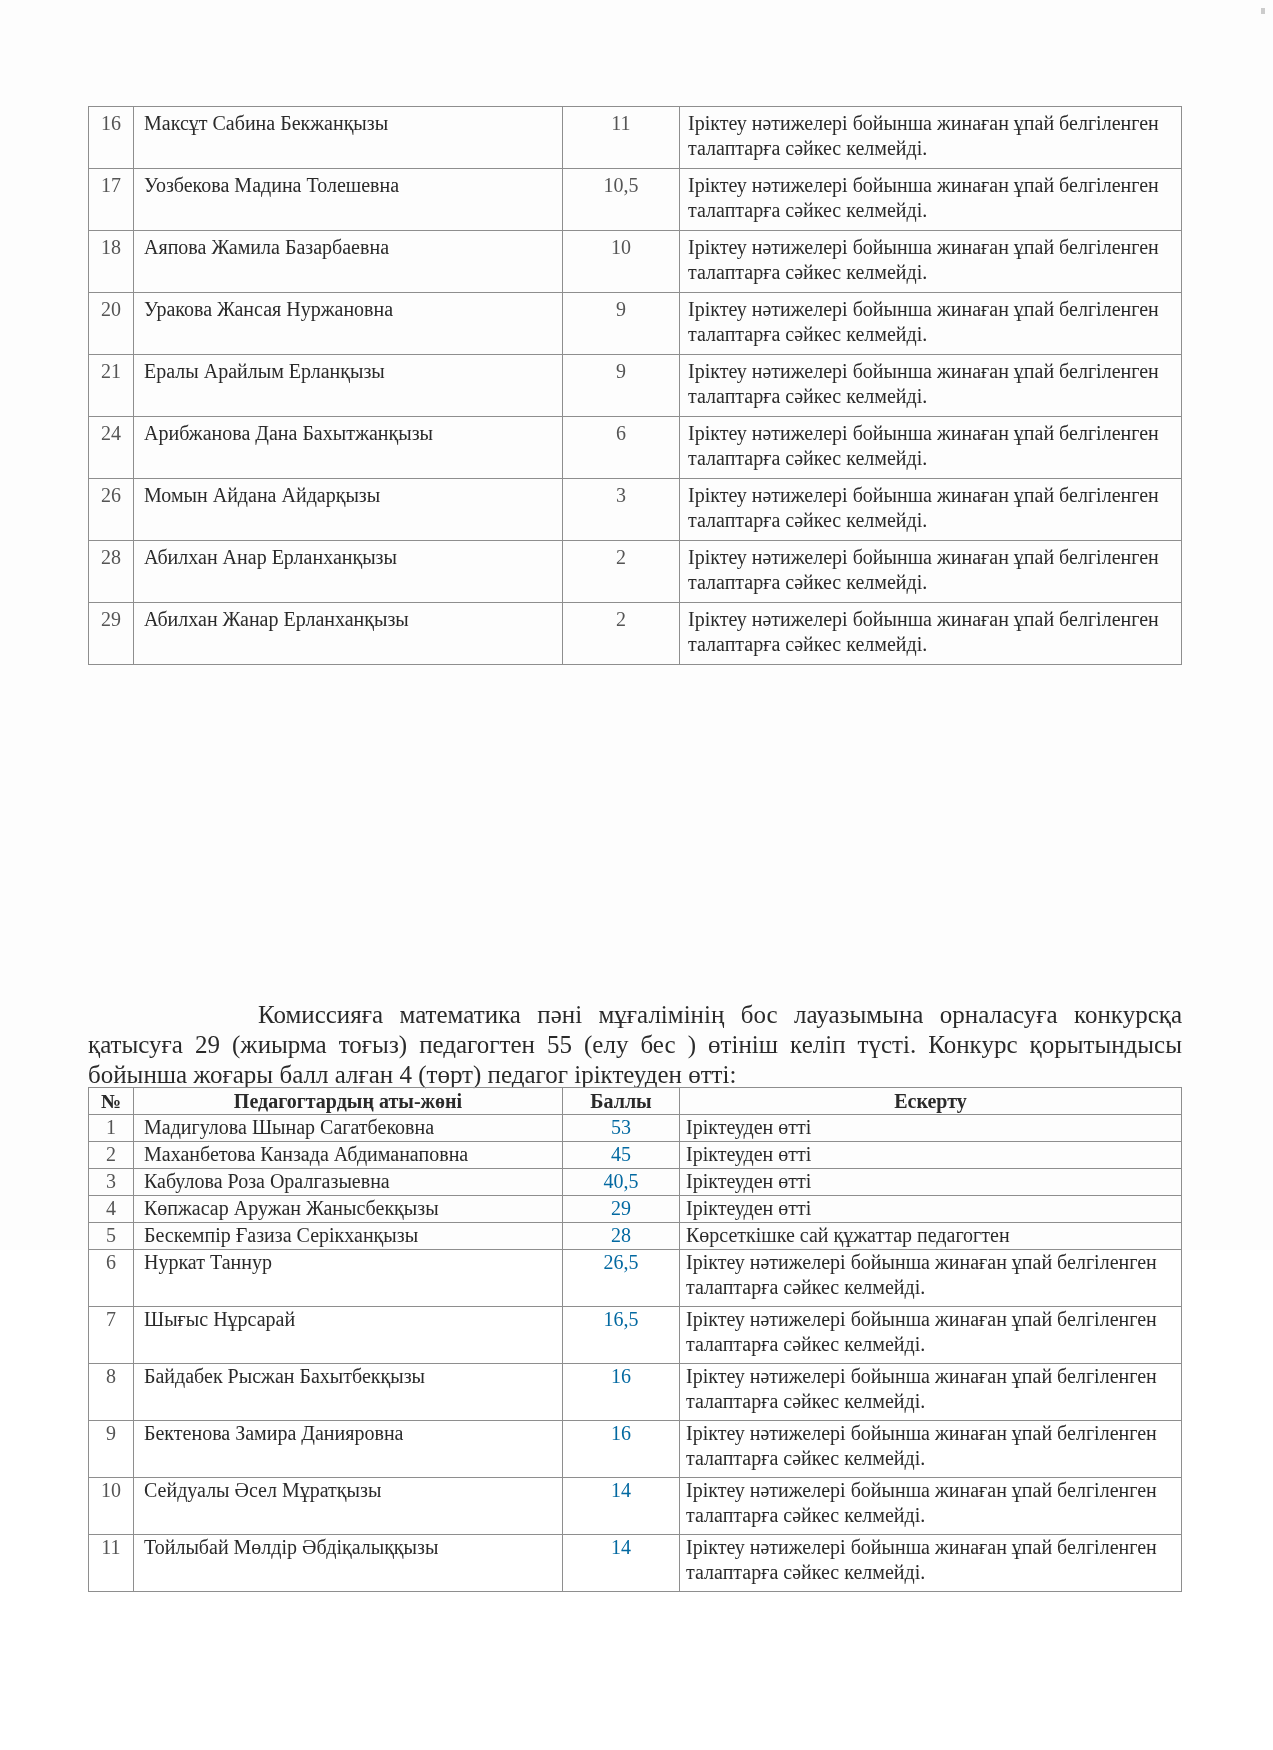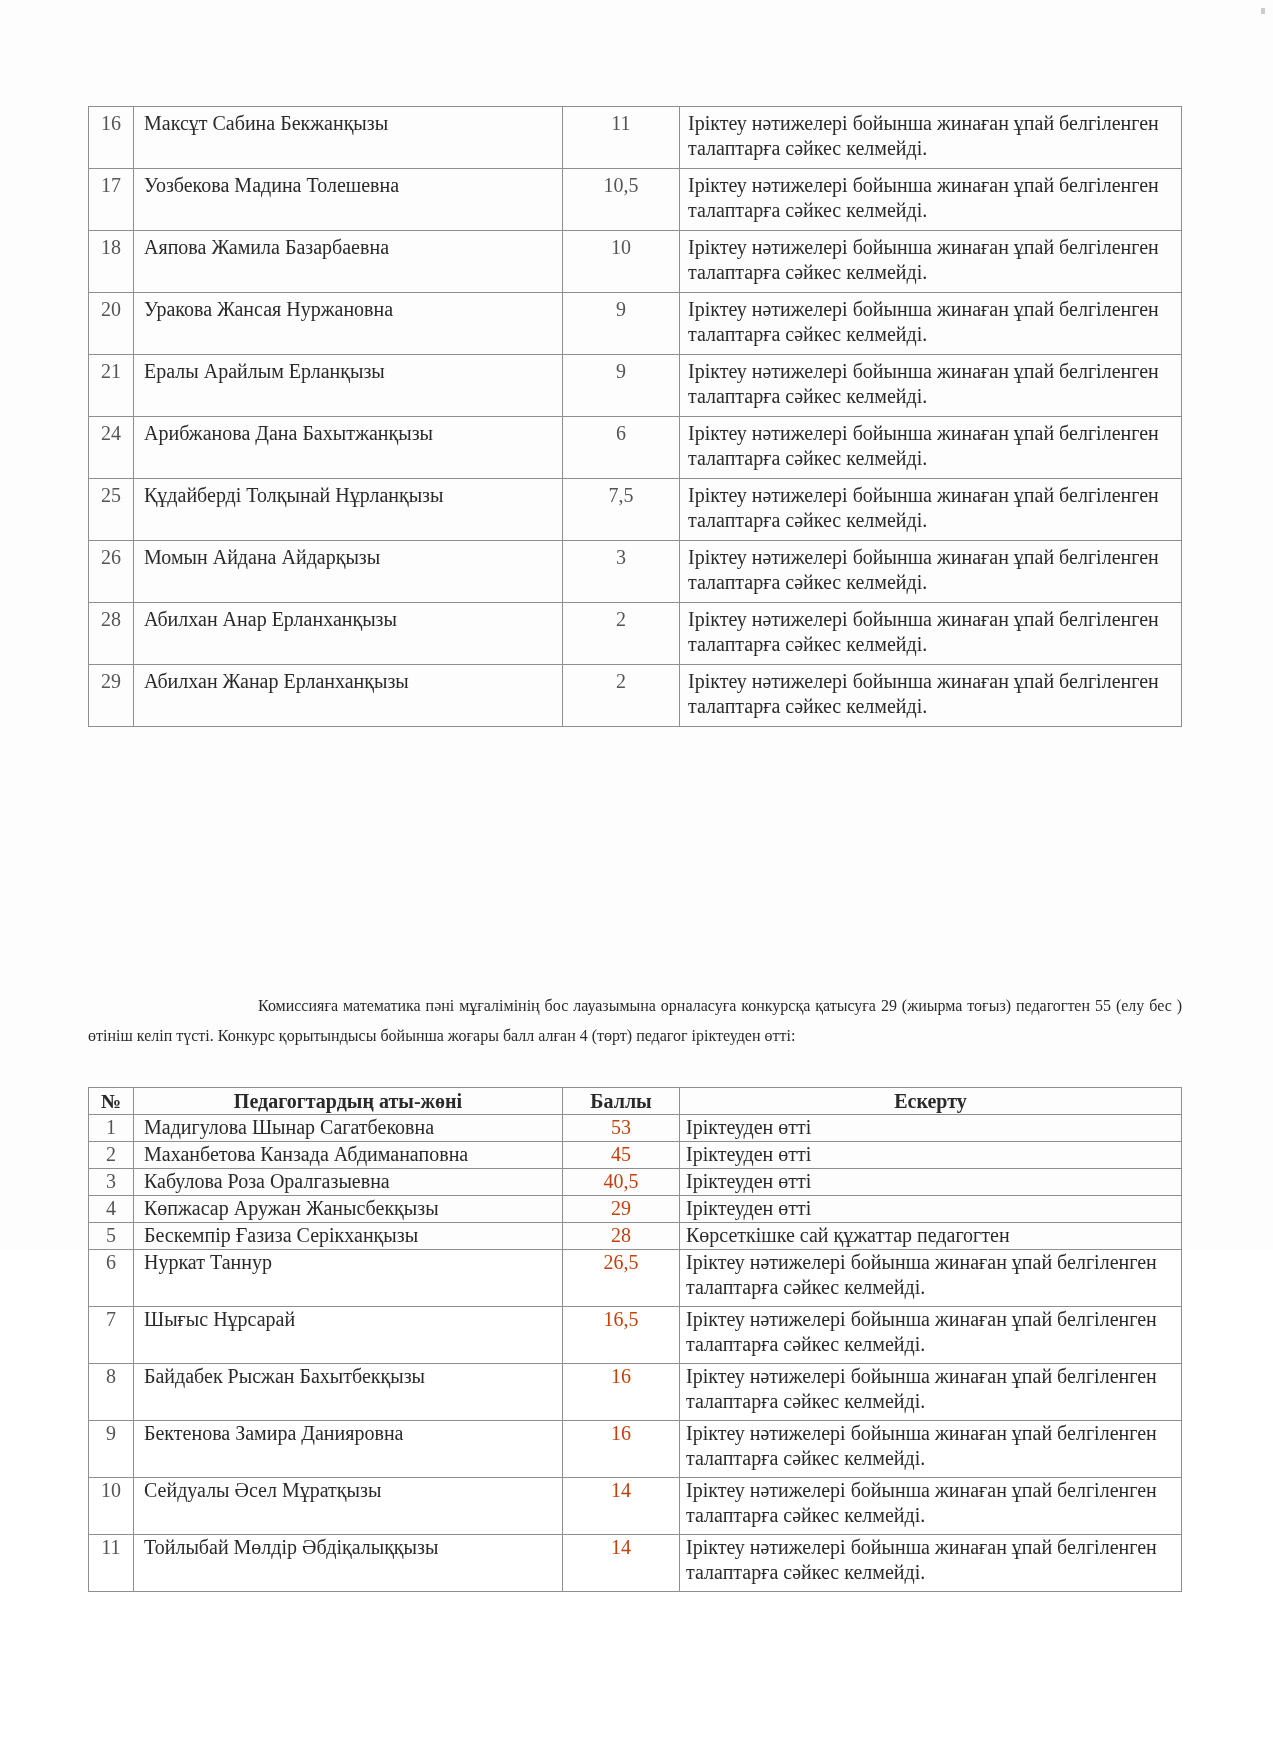--- a/index.html
+++ b/index.html
@@ -67,12 +67,6 @@
           <td class="num">24</td>
           <td class="name">Арибжанова Дана Бахытжанқызы</td>
           <td class="score">6</td>
-          <td class="note">Іріктеу нәтижелері бойынша жинаған ұпай белгіленген талаптарға сәйкес келмейді.</td>
-        </tr>
-      <tr>
-          <td class="num">25</td>
-          <td class="name">Құдайберді Толқынай Нұрланқызы</td>
-          <td class="score">7,5</td>
           <td class="note">Іріктеу нәтижелері бойынша жинаған ұпай белгіленген талаптарға сәйкес келмейді.</td>
         </tr>
       <tr>

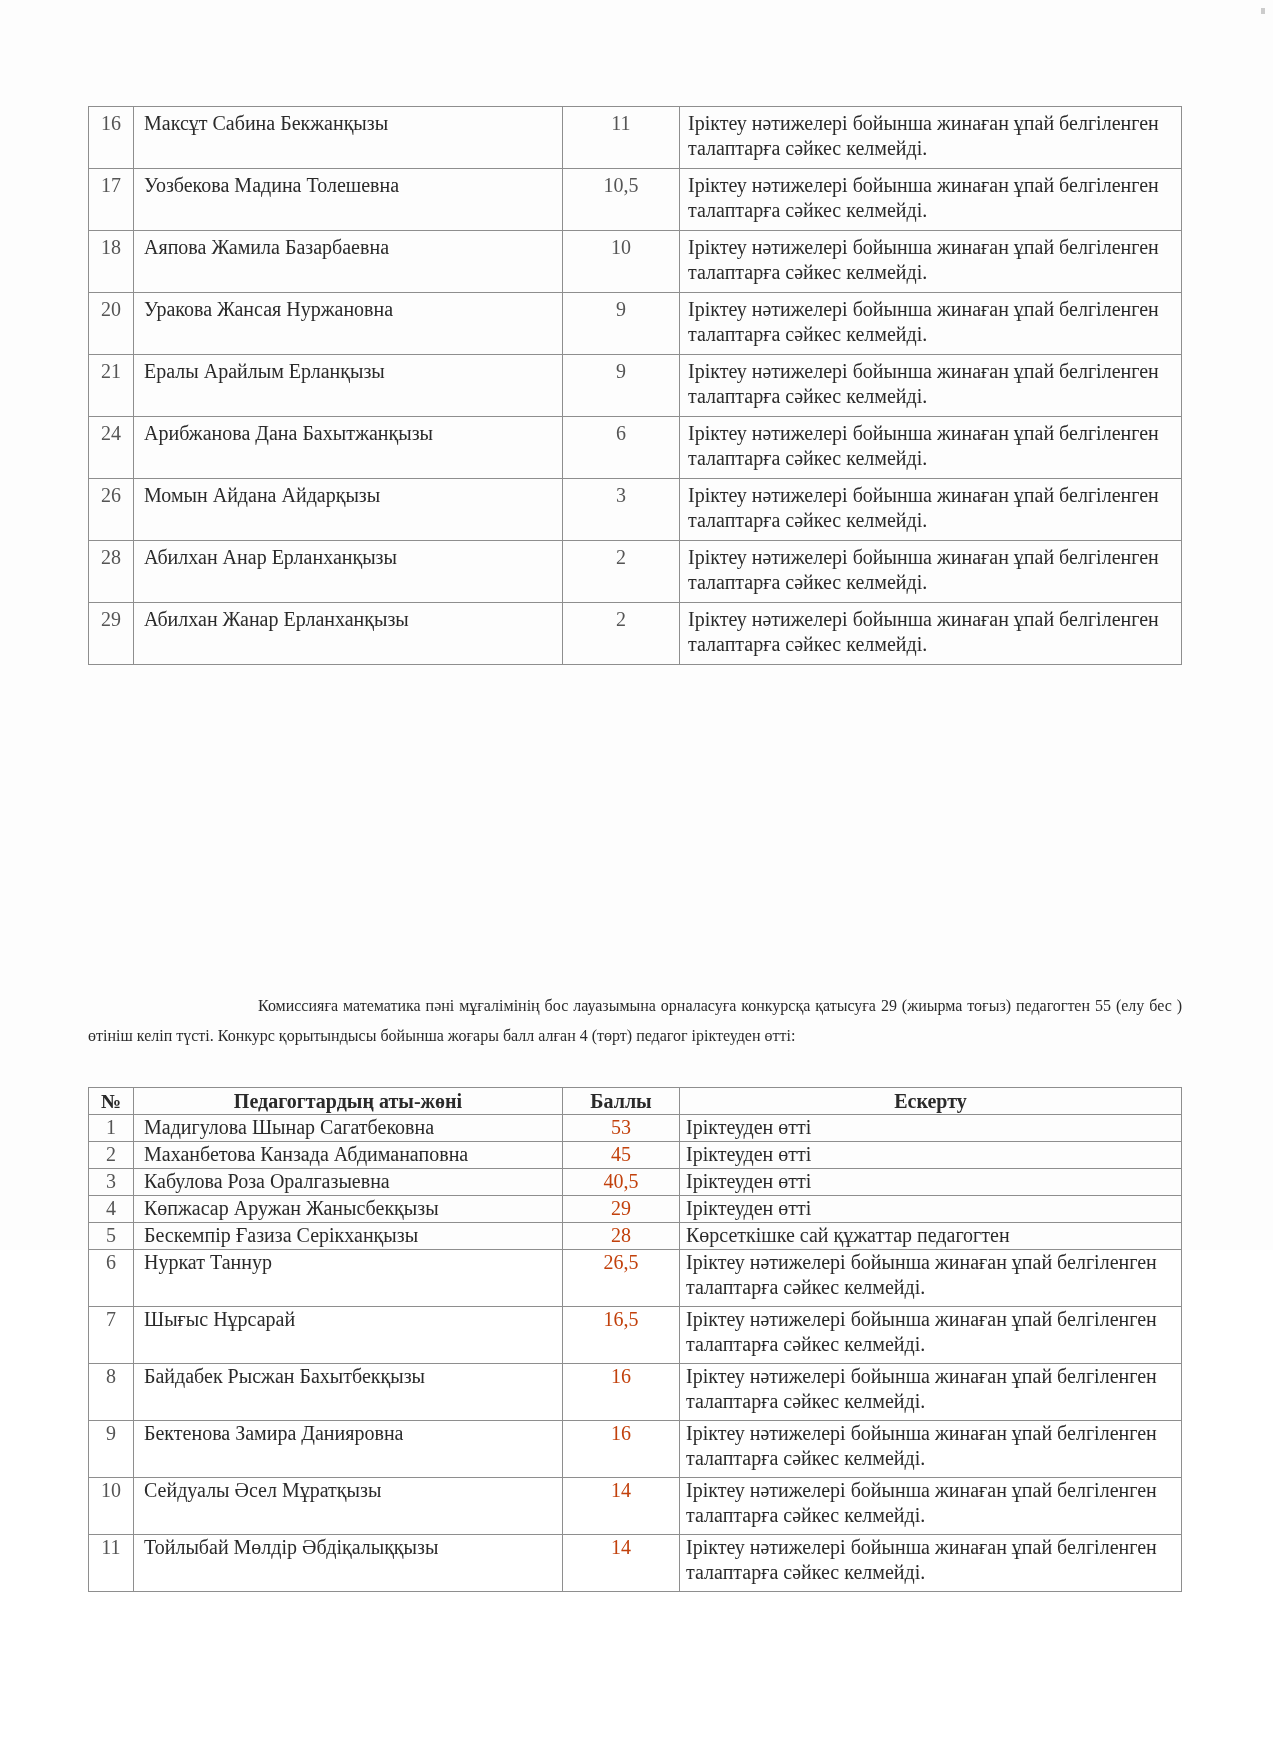--- a/index.html
+++ b/index.html
@@ -13,7 +13,7 @@
   .t1 td.name { width: 412px; padding-left: 10px; }
   .t1 td.score { width: 104px; text-align: center; color: #555; }
   .t1 td.note { padding-left: 8px; line-height: 25px; }
-  .para { position: absolute; left: 88px; top: 975px; width: 1094px; font-size: 16px; line-height: 30px; text-align: justify; }
+  .para { position: absolute; left: 88px; top: 975px; width: 1094px; font-size: 25px; line-height: 30px; text-align: justify; }
   .para .indent { display: inline-block; width: 170px; }
   .t2 { position: absolute; left: 88px; top: 1087px; width: 1094px; }
   .t2 th { border: 1px solid #8e8e8e; font-size: 20px; font-weight: bold; height: 26px; padding: 0 6px; line-height: 24px; }

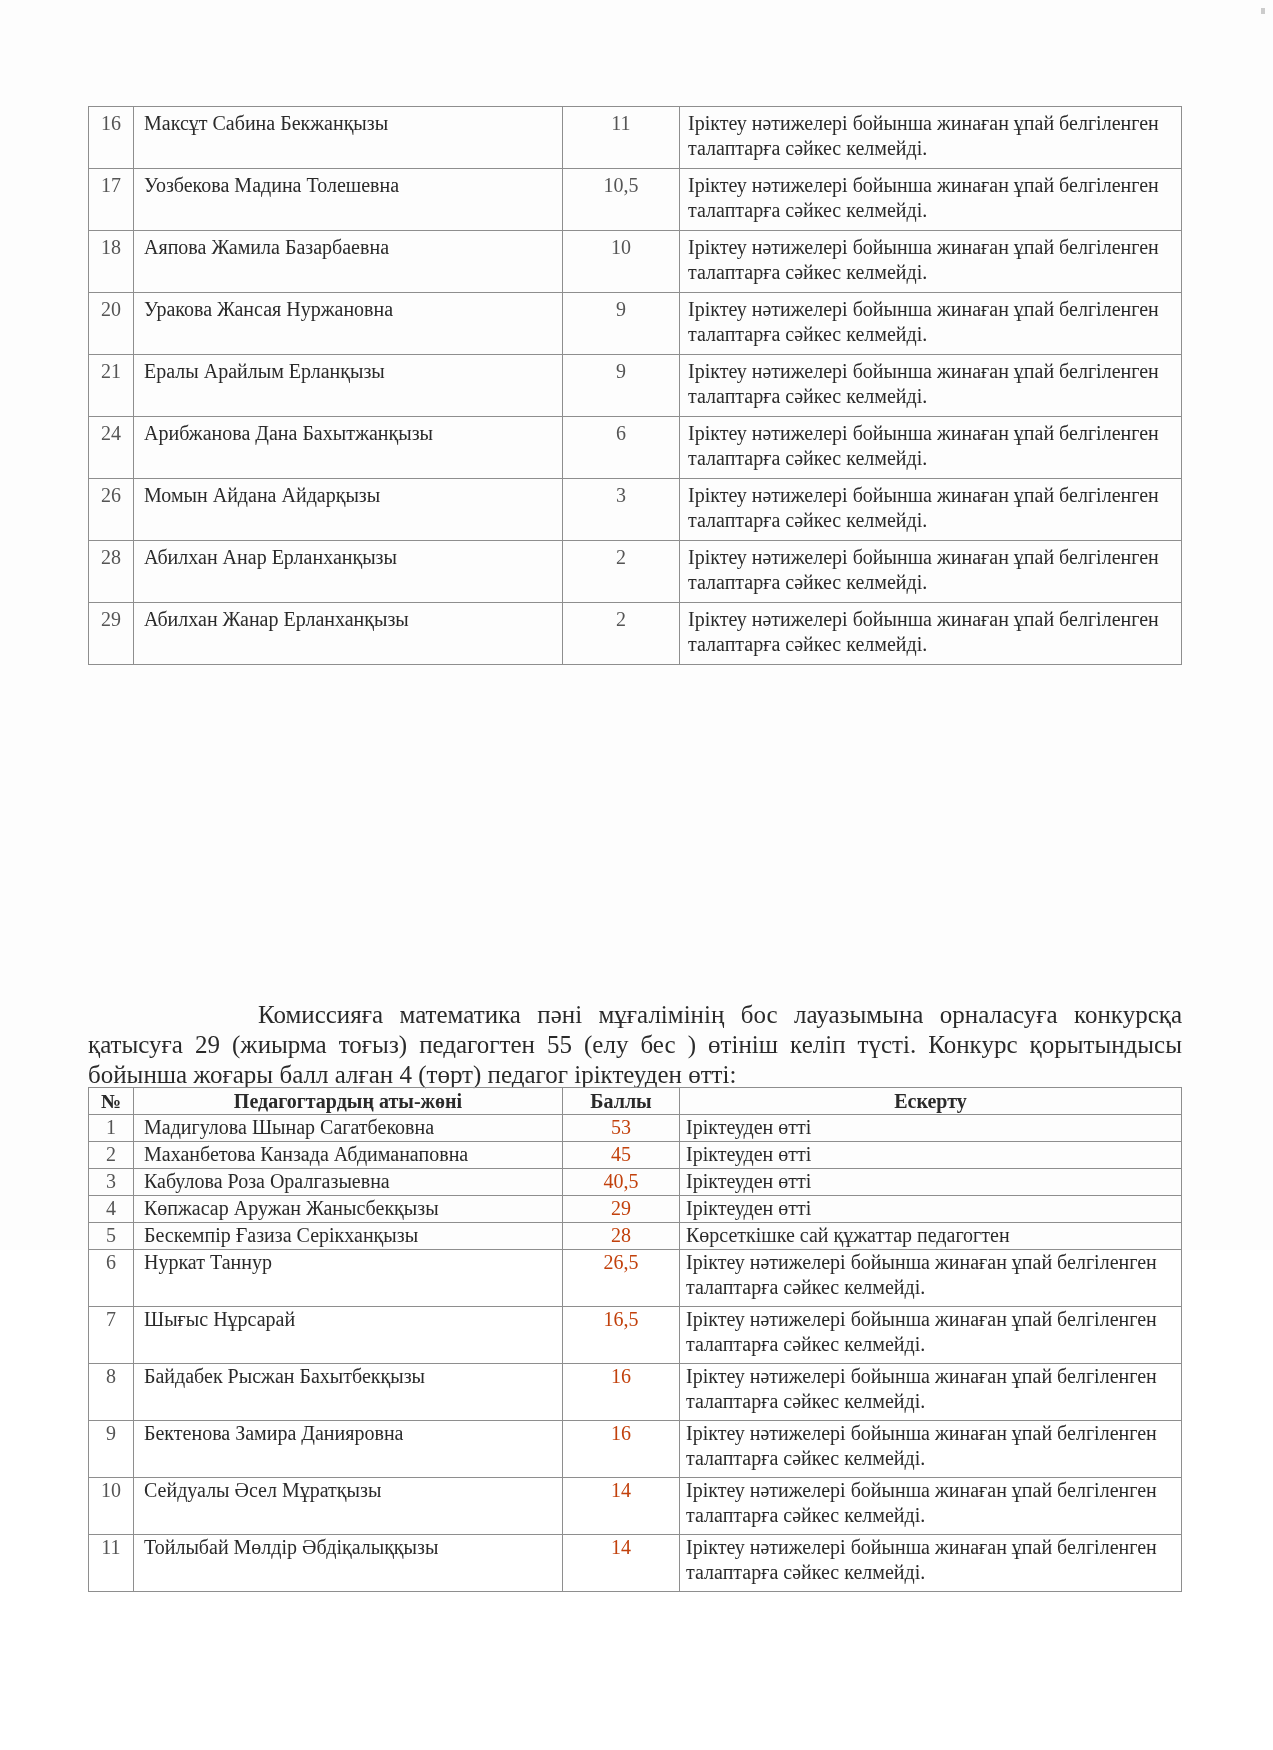--- a/index.html
+++ b/index.html
@@ -20,7 +20,7 @@
   .t2 td { border: 1px solid #8e8e8e; font-size: 20px; padding: 0 6px; line-height: 25px; vertical-align: top; }
   .t2 td.num { width: 32px; text-align: center; color: #555; }
   .t2 td.name { width: 412px; padding-left: 10px; }
-  .t2 td.score { width: 104px; text-align: center; color: #c2410c; border-radius: 11px; }
+  .t2 td.score { width: 104px; text-align: center; color: #0369a1; border-radius: 11px; }
   .t2 tr.short td { height: 26px; }
   .t2 tr.tall td { height: 56px; }
   .mark { position: absolute; right: 8px; top: 8px; width: 4px; height: 6px; background: #ccc; }

